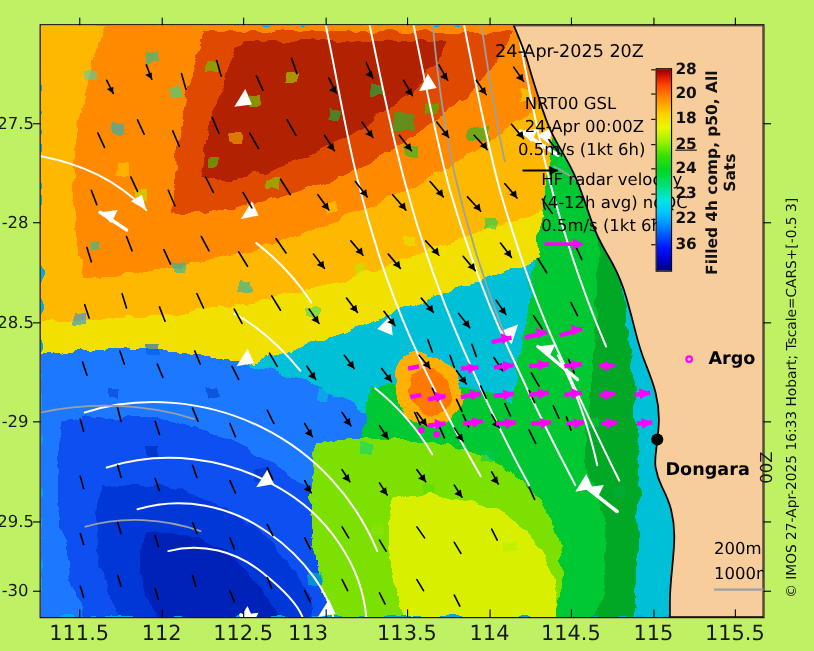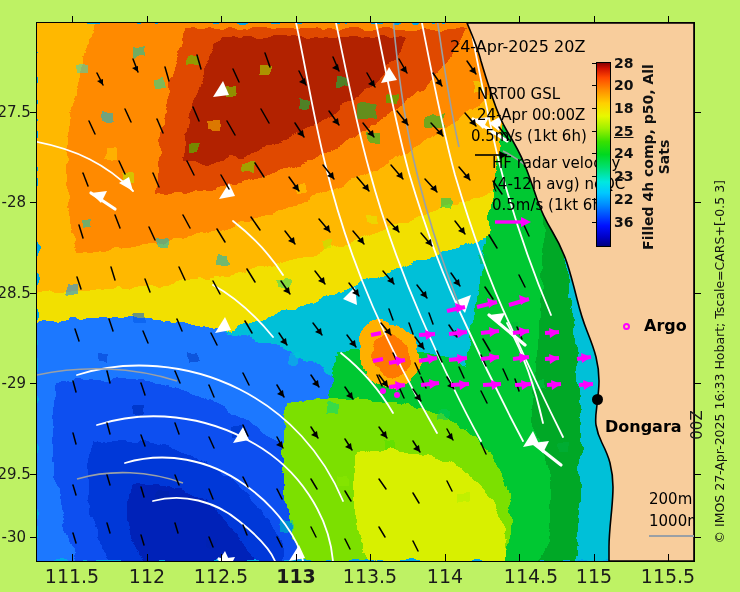--- a/index.html
+++ b/index.html
@@ -701,7 +701,7 @@
     <div class="xlab" style="left:72px;  top:565px;">111.5</div>
     <div class="xlab" style="left:147px; top:565px;">112</div>
     <div class="xlab" style="left:221px; top:565px;">112.5</div>
-    <div class="xlab" style="left:296px; top:565px;font-weight:bold;">113</div>
+    <div class="xlab" style="left:280px; top:565px;">113</div>
     <div class="xlab" style="left:370px; top:565px;">113.5</div>
     <div class="xlab" style="left:445px; top:565px;">114</div>
     <div class="xlab" style="left:531px; top:565px;">114.5</div>

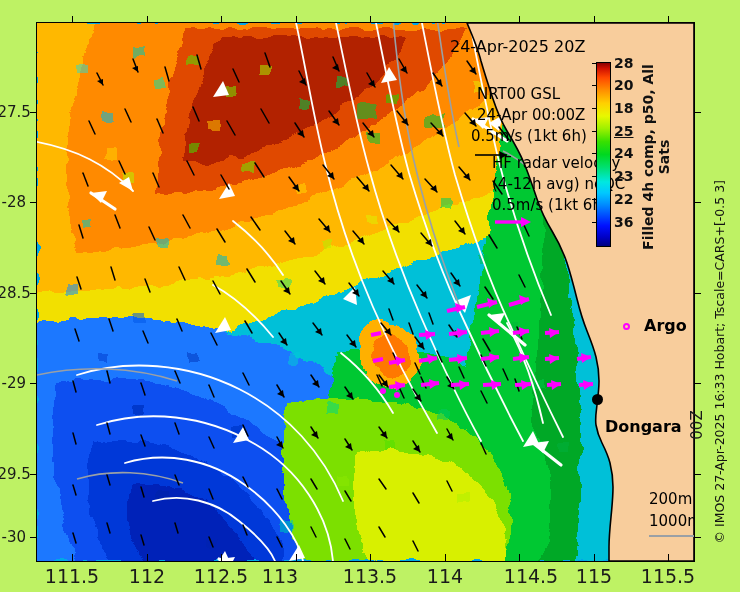--- a/index.html
+++ b/index.html
@@ -704,7 +704,7 @@
     <div class="xlab" style="left:280px; top:565px;">113</div>
     <div class="xlab" style="left:370px; top:565px;">113.5</div>
     <div class="xlab" style="left:445px; top:565px;">114</div>
-    <div class="xlab" style="left:531px; top:565px;">114.5</div>
+    <div class="xlab" style="left:519px; top:565px;">114.5</div>
     <div class="xlab" style="left:594px; top:565px;">115</div>
     <div class="xlab" style="left:668px; top:565px;">115.5</div>
   </div>

